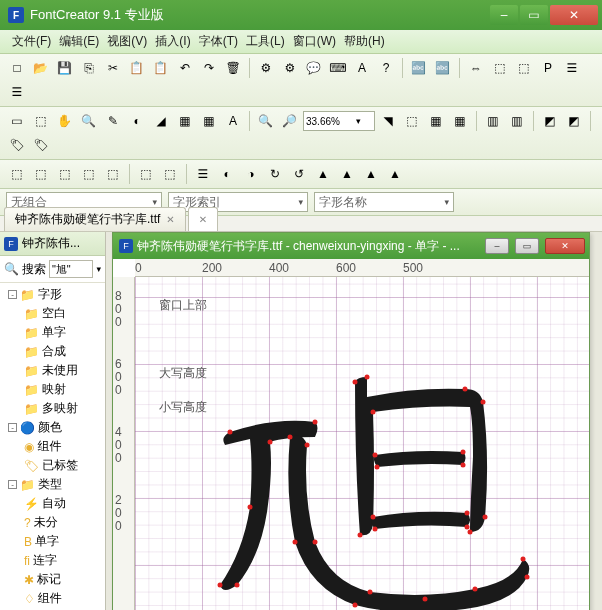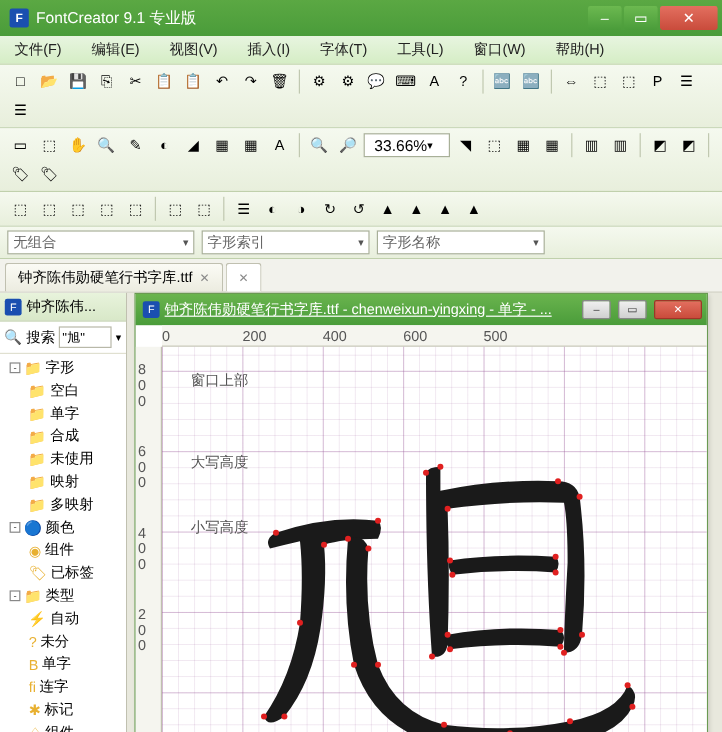--- a/index.html
+++ b/index.html
@@ -11,7 +11,7 @@
 .titlebar .btn.min { background: linear-gradient(#6cb950,#4a9c3a); }
 .titlebar .btn.max { background: linear-gradient(#6cb950,#4a9c3a); }
 .titlebar .btn.close { width: 48px; background: linear-gradient(#e36f5f,#c94b3b); }
-.menubar { height: 24px; background: linear-gradient(#e8f5e0,#d5edc5); display: flex; align-items: center; padding: 0 12px; gap: 25px; border-bottom: 1px solid #b8d0a0; }
+.menubar { height: 24px; background: linear-gradient(#e8f5e0,#d5edc5); display: flex; align-items: center; padding: 0 12px; gap: 8px; border-bottom: 1px solid #b8d0a0; }
 .menubar span { color: #222; }
 .toolbar { background: linear-gradient(#f5f9ef,#e8efdc); border-bottom: 1px solid #c0d0ac; padding: 3px 6px; display: flex; flex-wrap: wrap; gap: 2px; align-items: center; min-height: 28px; }
 .tbtn { width: 22px; height: 22px; display: flex; align-items: center; justify-content: center; border: 1px solid transparent; border-radius: 2px; font-size: 12px; }

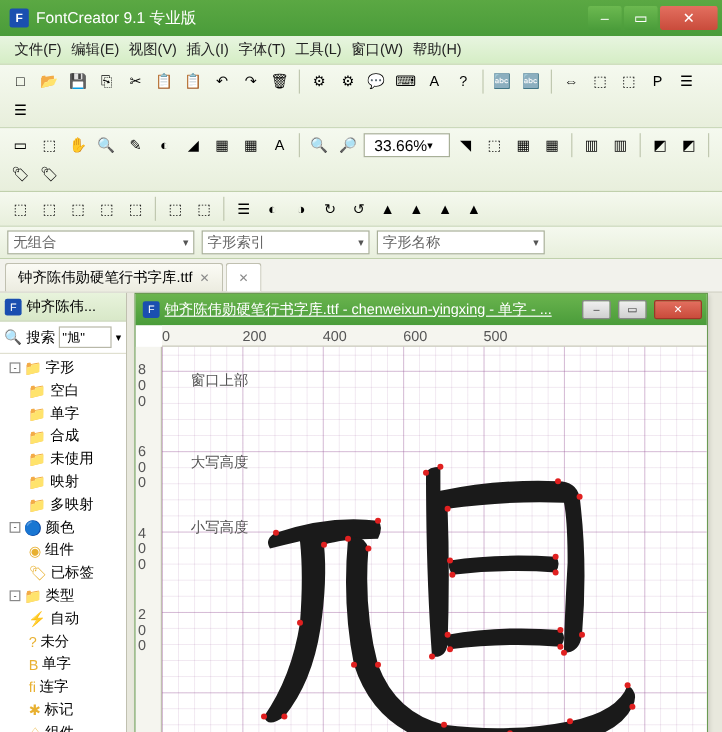--- a/index.html
+++ b/index.html
@@ -17,7 +17,7 @@
 .tbtn { width: 22px; height: 22px; display: flex; align-items: center; justify-content: center; border: 1px solid transparent; border-radius: 2px; font-size: 12px; }
 .tsep { width: 1px; height: 20px; background: #c0c8b0; margin: 0 3px; }
 .zoom-box { width: 72px; height: 20px; border: 1px solid #a8b098; background: #fff; display: flex; align-items: center; padding: 0 2px; }
-.zoom-box input { border: none; width: 50px; font-size: 13px; outline: none; text-align: right; }
+.zoom-box input { border: none; width: 50px; font-size: 10px; outline: none; }
 .combo-row { background: linear-gradient(#f5f9ef,#e8efdc); border-bottom: 1px solid #c0d0ac; padding: 3px 6px; display: flex; gap: 6px; align-items: center; }
 .combo { height: 20px; border: 1px solid #a8b098; background: #fff; display: flex; align-items: center; padding: 0 4px; font-size: 11px; color: #666; }
 .combo .arrow { margin-left: auto; color: #555; font-size: 9px; }

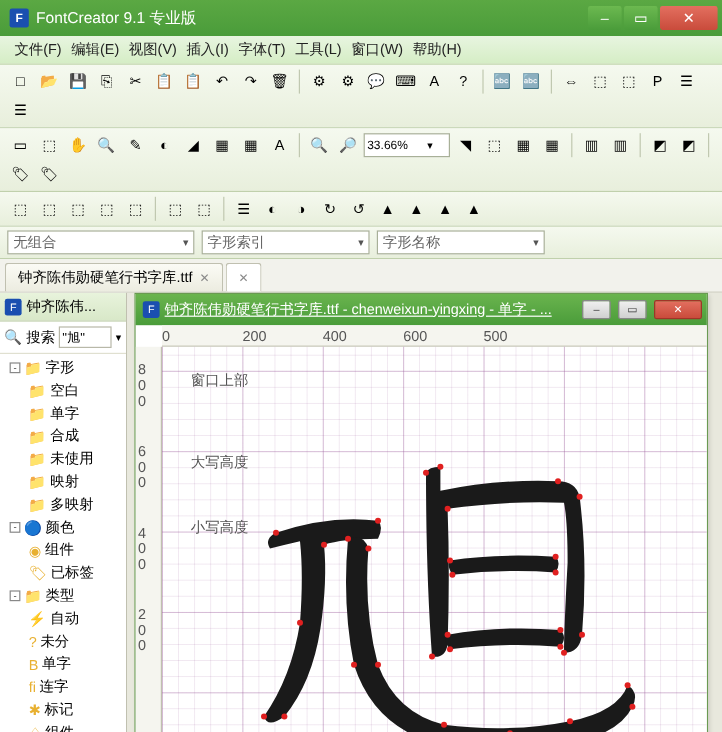--- a/index.html
+++ b/index.html
@@ -21,7 +21,7 @@
 .combo-row { background: linear-gradient(#f5f9ef,#e8efdc); border-bottom: 1px solid #c0d0ac; padding: 3px 6px; display: flex; gap: 6px; align-items: center; }
 .combo { height: 20px; border: 1px solid #a8b098; background: #fff; display: flex; align-items: center; padding: 0 4px; font-size: 11px; color: #666; }
 .combo .arrow { margin-left: auto; color: #555; font-size: 9px; }
-.tabs { height: 28px; background: #f2f2ec; display: flex; align-items: flex-end; padding: 0 4px; border-bottom: 1px solid #c8c8b8; }
+.tabs { height: 16px; background: #f2f2ec; display: flex; align-items: flex-end; padding: 0 4px; border-bottom: 1px solid #c8c8b8; }
 .tab { height: 24px; padding: 0 10px; display: flex; align-items: center; border: 1px solid #c0c0b0; border-bottom: none; background: linear-gradient(#fbfbf5,#ecece0); border-radius: 3px 3px 0 0; margin-right: 2px; font-size: 11px; gap: 6px; }
 .tab.active { background: #fff; }
 .tab .x { color: #888; font-size: 10px; }

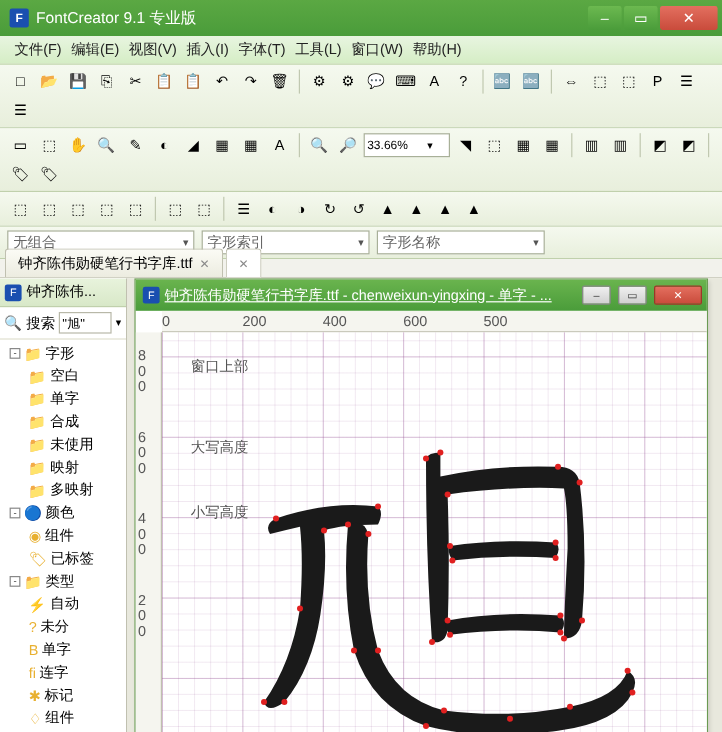--- a/index.html
+++ b/index.html
@@ -38,7 +38,7 @@
 .editor-wrap { flex: 1; position: relative; background: #e8e8dd; }
 .inner-win { position: absolute; left: 6px; top: 0; width: 478px; height: 400px; border: 1px solid #6a9a52; background: #fff; box-shadow: 2px 2px 4px rgba(0,0,0,.15); }
 .inner-title { height: 26px; background: linear-gradient(#6ab44e,#4a9c3a); display: flex; align-items: center; padding: 0 4px 0 6px; color: #fff; font-size: 11px; gap: 4px; }
-.inner-title .title-text { flex: 1; white-space: nowrap; overflow: hidden; text-overflow: ellipsis; text-decoration: underline; }
+.inner-title .title-text { flex: 1; white-space: nowrap; overflow: hidden; text-overflow: ellipsis; }
 .inner-title .wbtn { width: 24px; height: 16px; background: linear-gradient(#f0f0f0,#d0d0d0); border: 1px solid #888; border-radius: 2px; display: flex; align-items: center; justify-content: center; font-size: 9px; color: #333; margin-left: 2px; }
 .inner-title .wbtn.close { background: linear-gradient(#e36f5f,#c94b3b); color: #fff; border-color: #a03428; width: 40px; }
 .canvas-area { position: relative; height: 373px; overflow: hidden; }

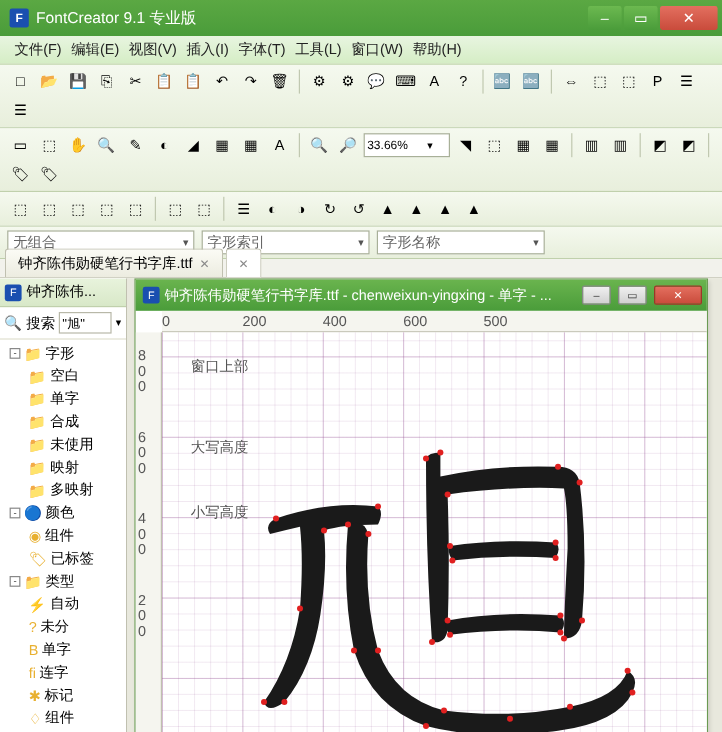--- a/index.html
+++ b/index.html
@@ -313,7 +313,7 @@
           <div class="guide-labels" id="guides">
               <div style="top: 0px;">窗口上部</div>
               <div style="top: 68px;">大写高度</div>
-              <div style="top: 102px; margin-top: 20px;">小写高度</div>
+              <div style="top: 102px;">小写高度</div>
             </div>
           <div class="glyph">
             <svg viewBox="0 0 340 280">

